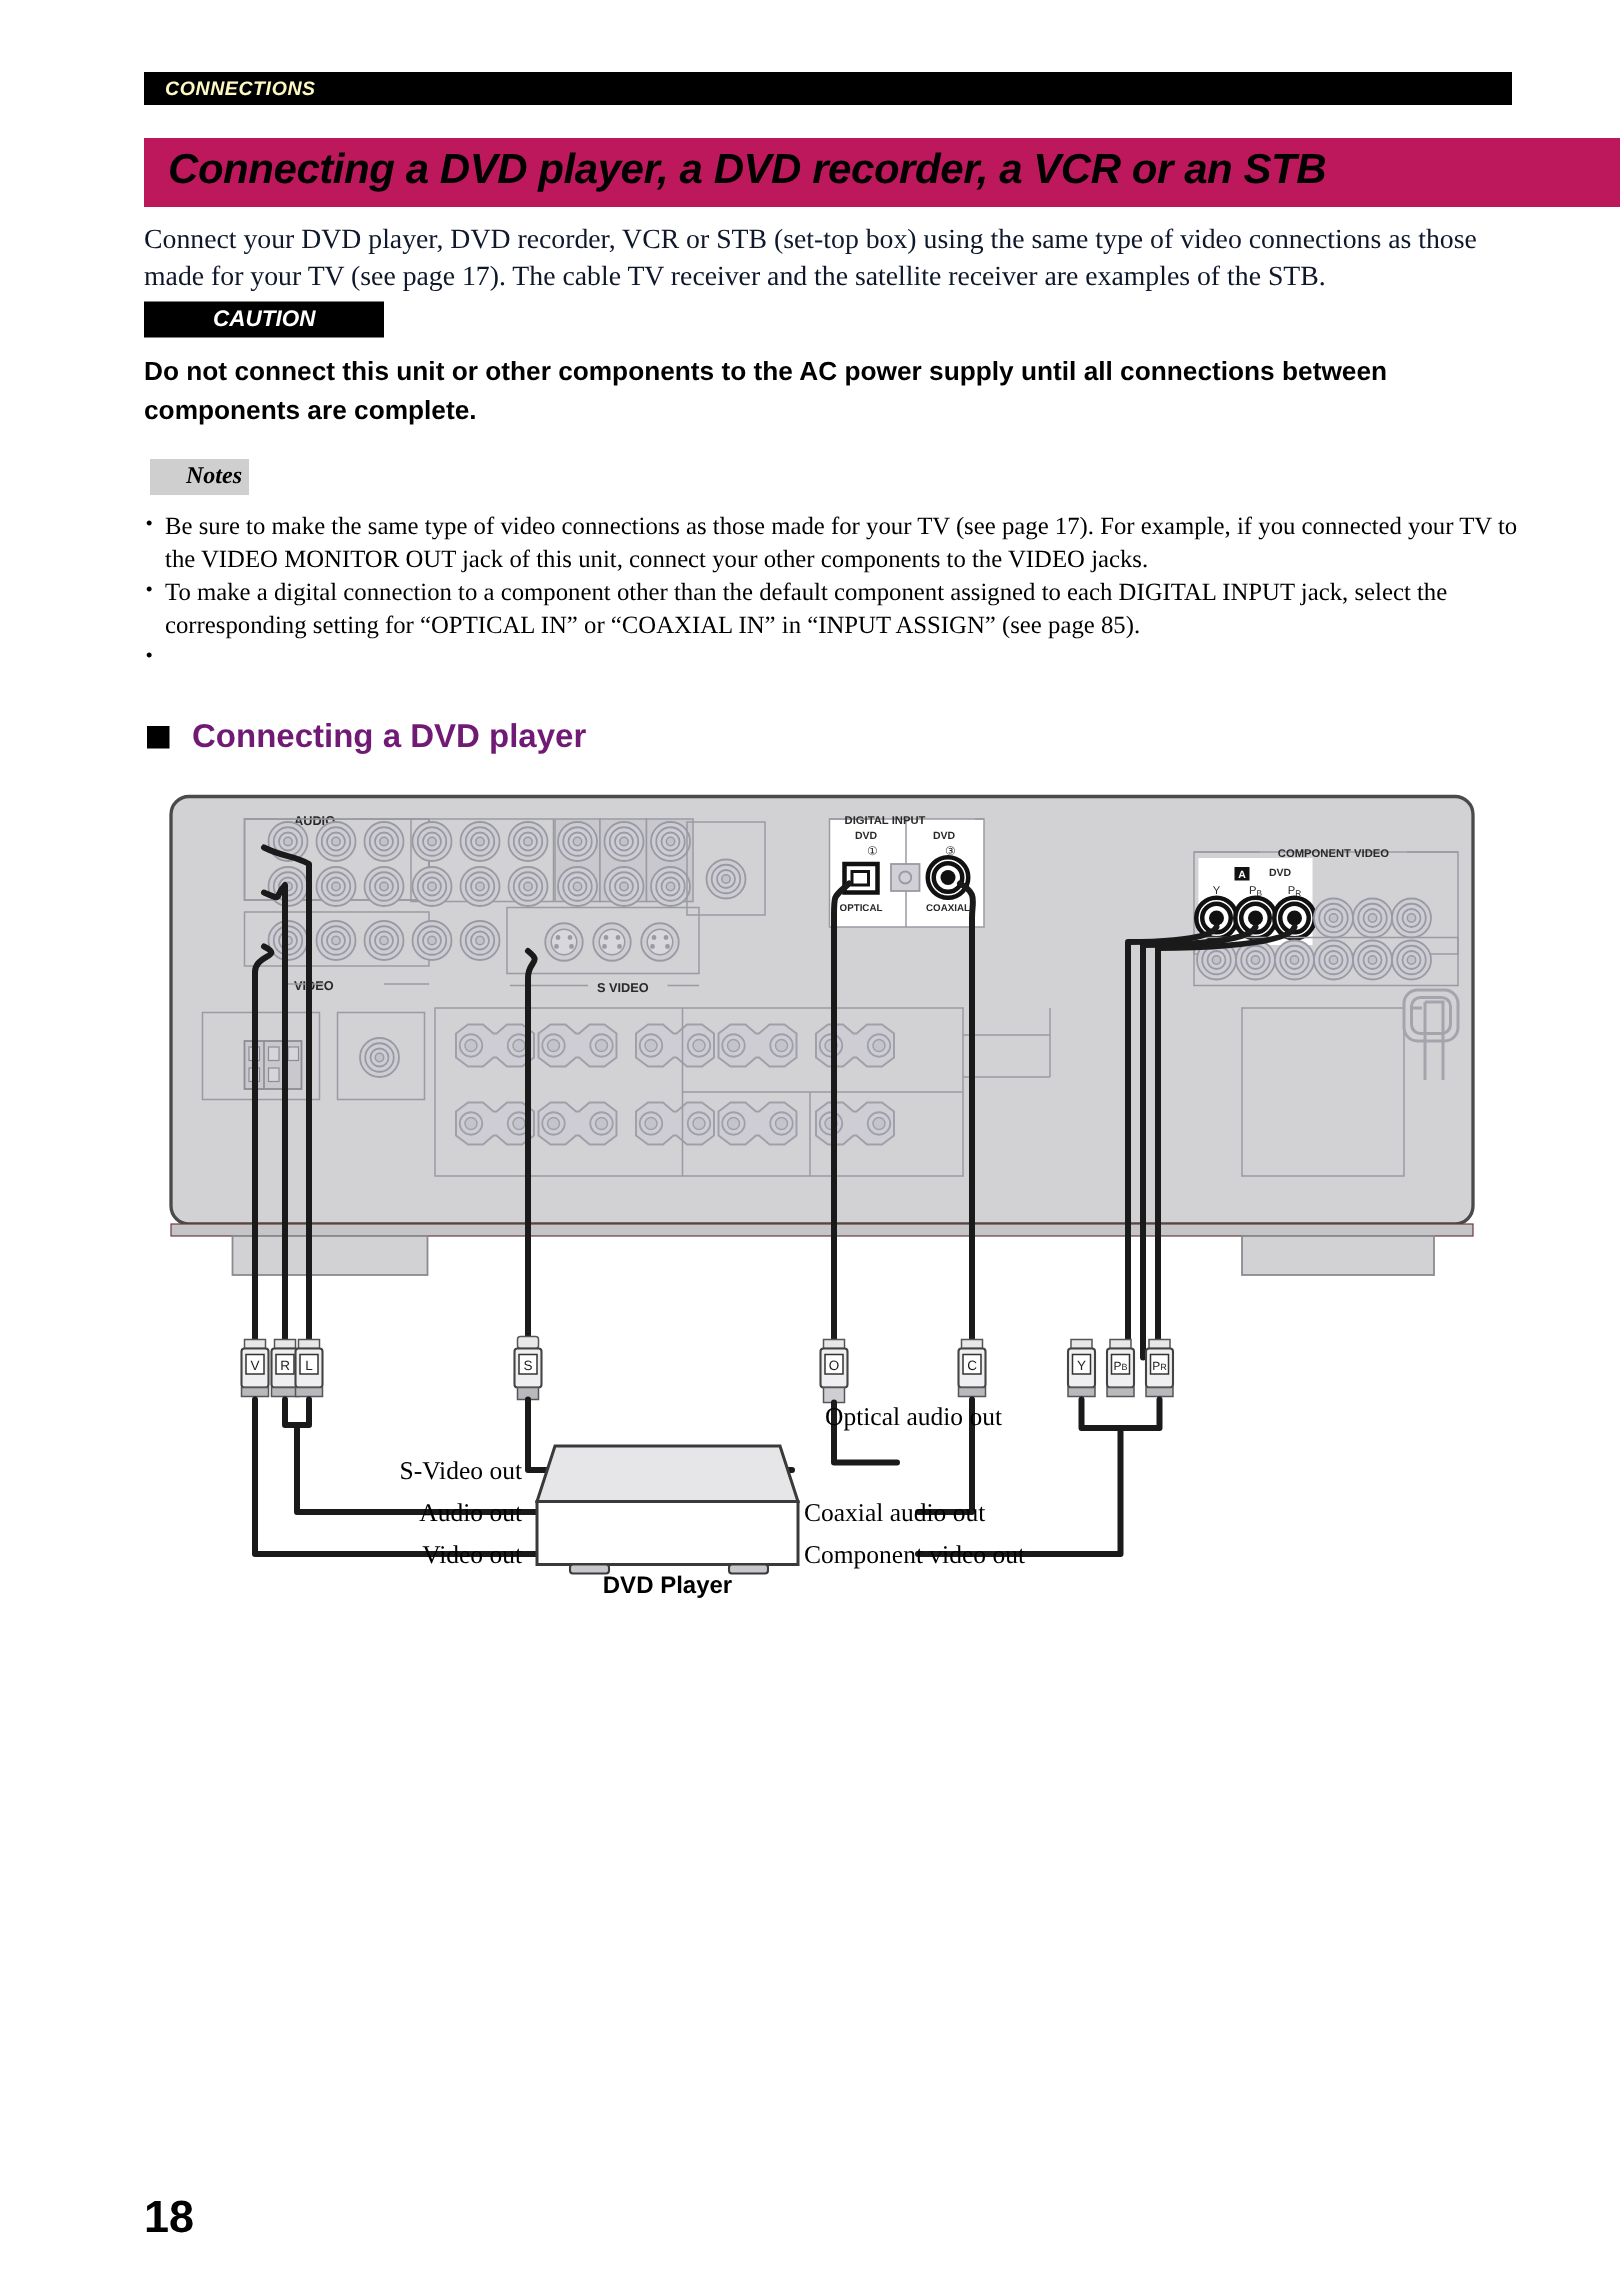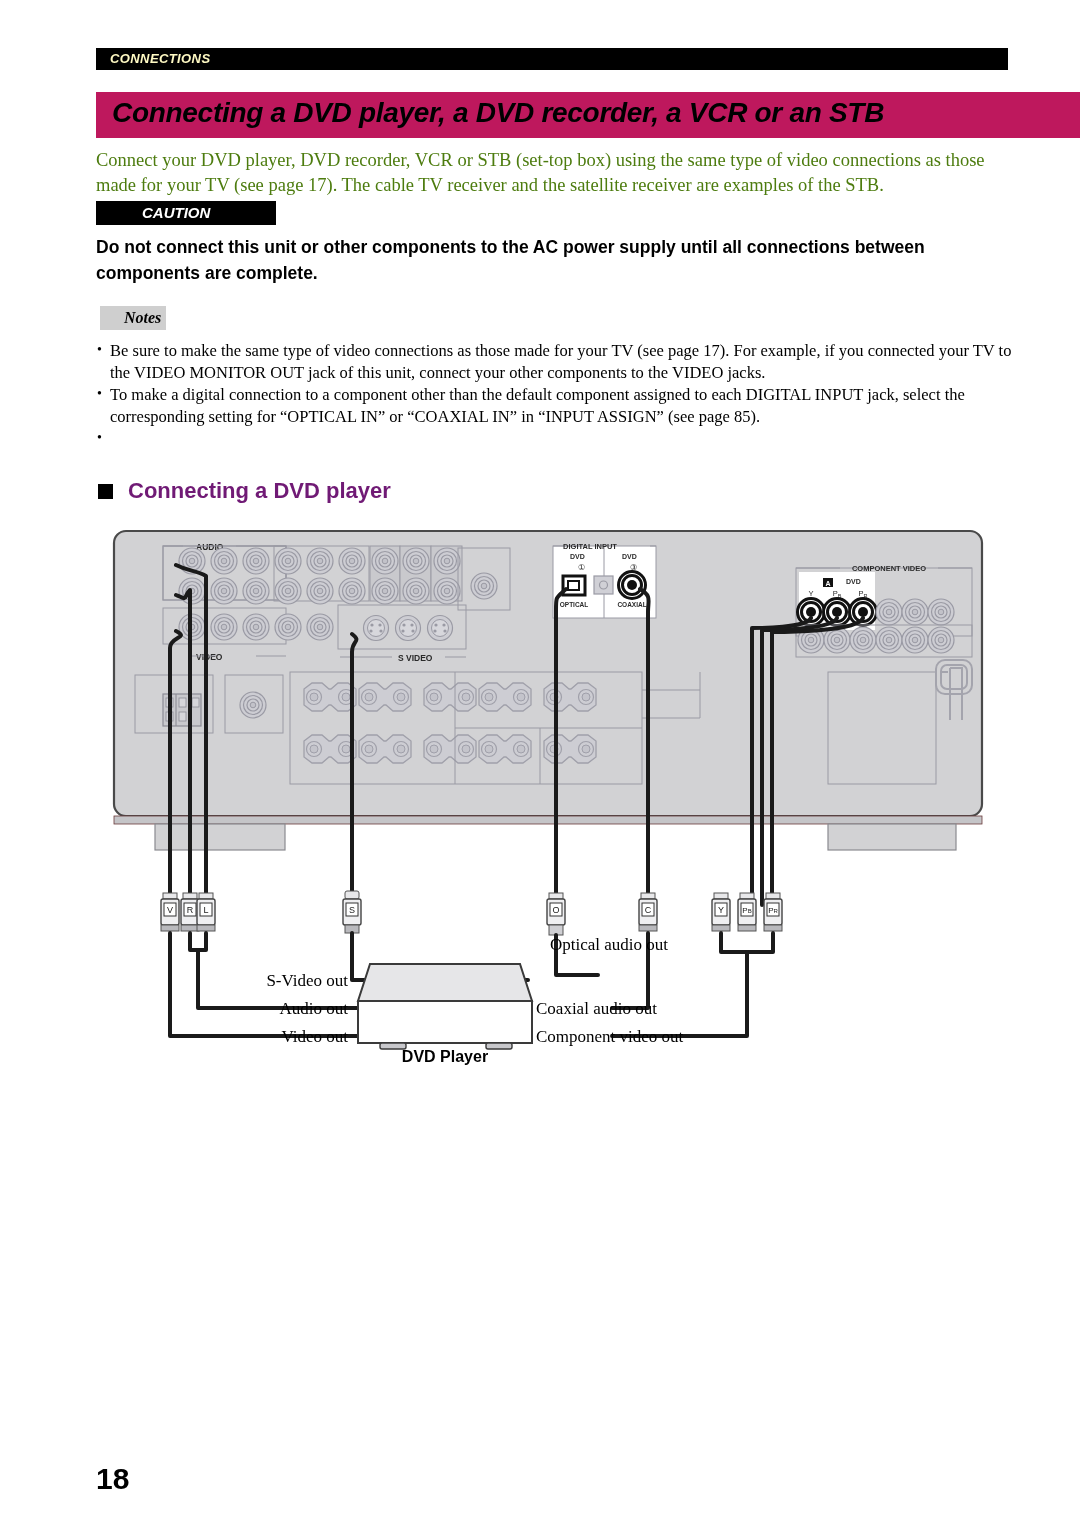--- a/index.html
+++ b/index.html
@@ -66,7 +66,7 @@
     width: 916px;
     font-size: 18.5px;
     line-height: 25px;
-    color: #4d7c0f;
+    color: #0f172a;
   }
 
   

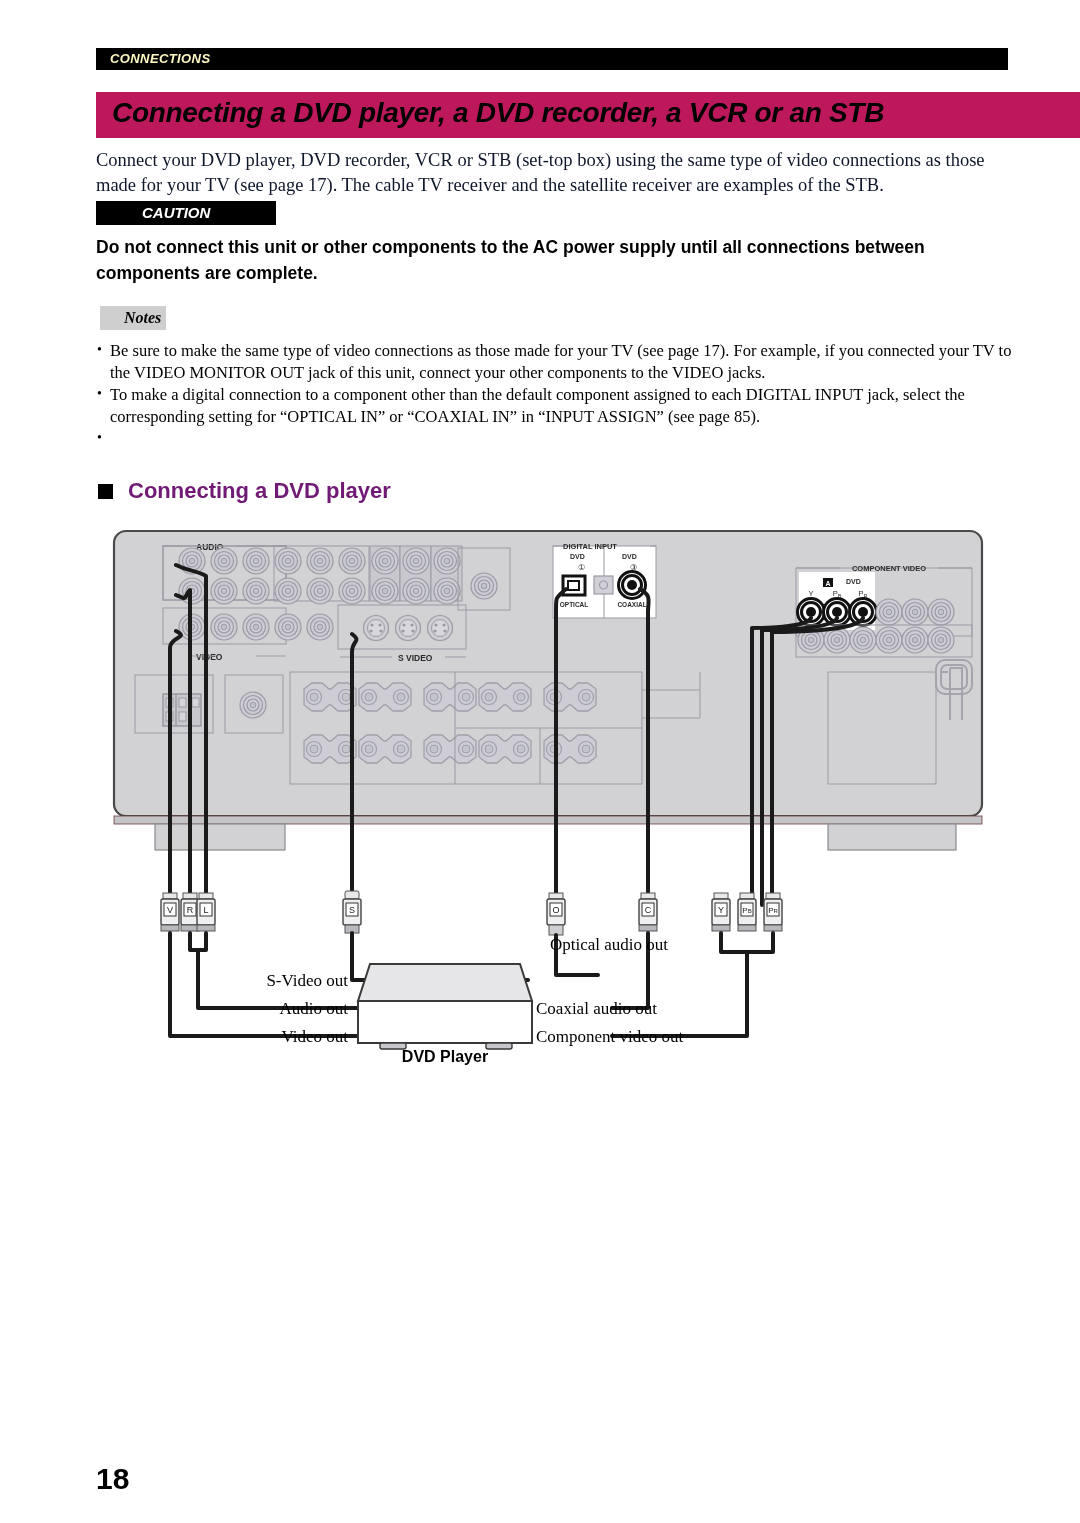--- a/index.html
+++ b/index.html
@@ -77,7 +77,6 @@
     width: 160px;
     height: 24px;
     background: #000000;
-    padding-left: 20px;
   }
   .caution-label {
     position: absolute;

